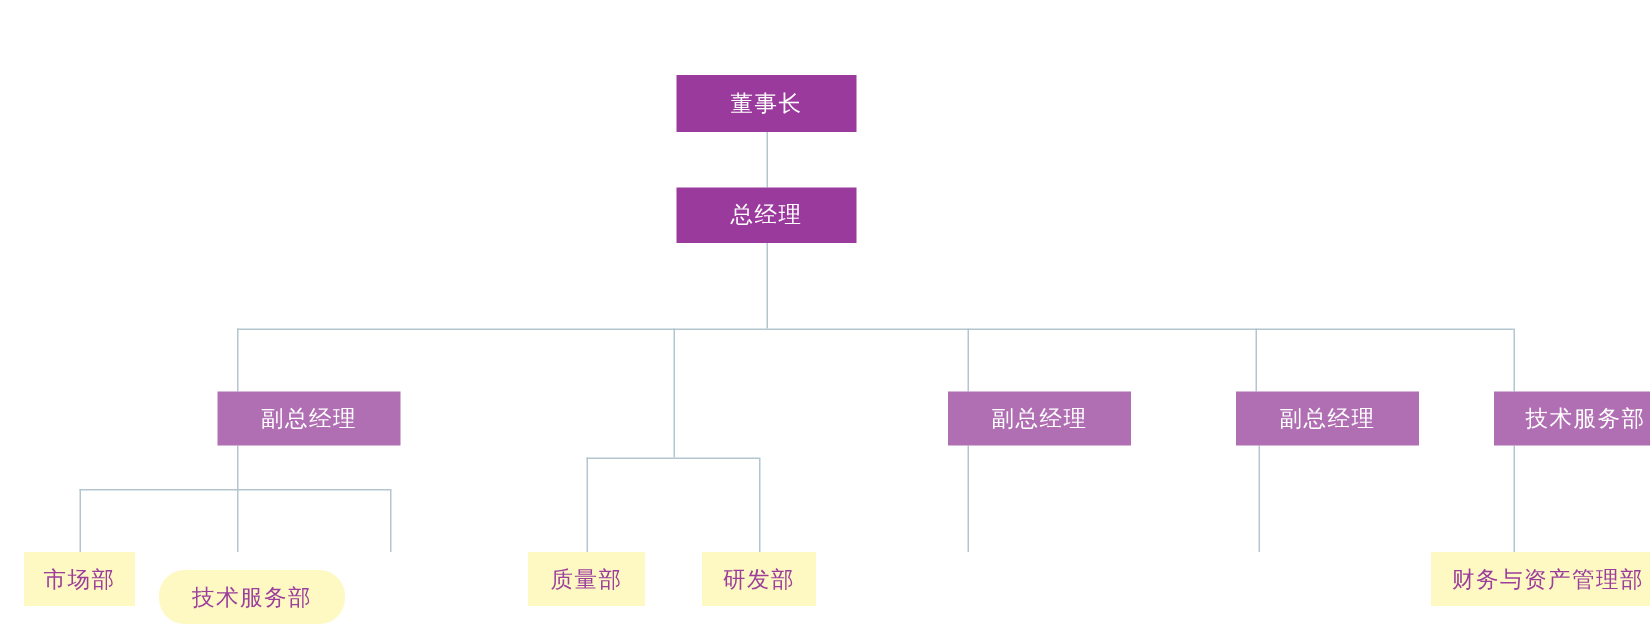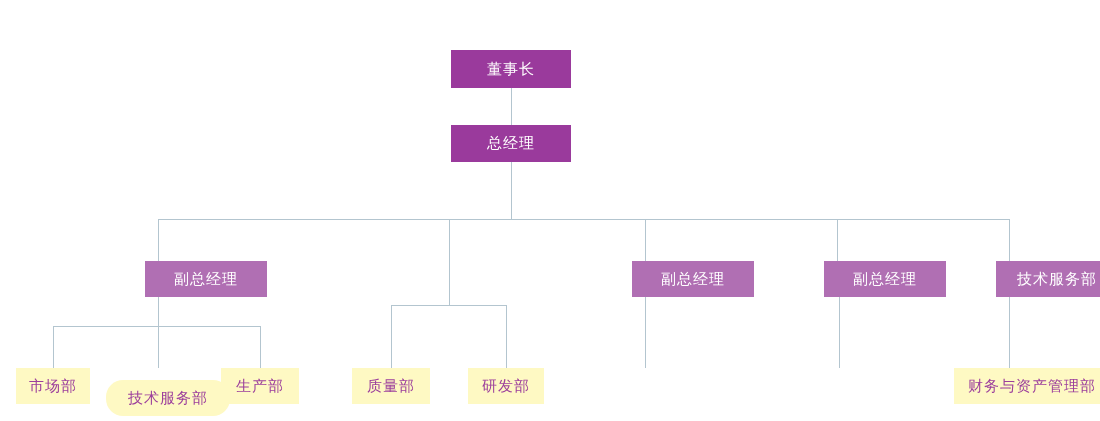--- a/index.html
+++ b/index.html
@@ -69,7 +69,6 @@
 
   <div class="node department" style="left:16px; top:368px; width:74px; height:36px;">市场部</div>
   <div class="node department" style="left:106px; top:380px; width:124px; height:36px;border-radius:17px;">技术服务部</div>
-  <div class="node department" style="left:221px; top:368px; width:78px; height:36px;">生产部</div>
   <div class="node department" style="left:352px; top:368px; width:78px; height:36px;">质量部</div>
   <div class="node department" style="left:468px; top:368px; width:76px; height:36px;">研发部</div>
   <div class="node department" style="left:930px; top:368px; width:156px; height:36px;margin-left:24px;">财务与资产管理部</div>

